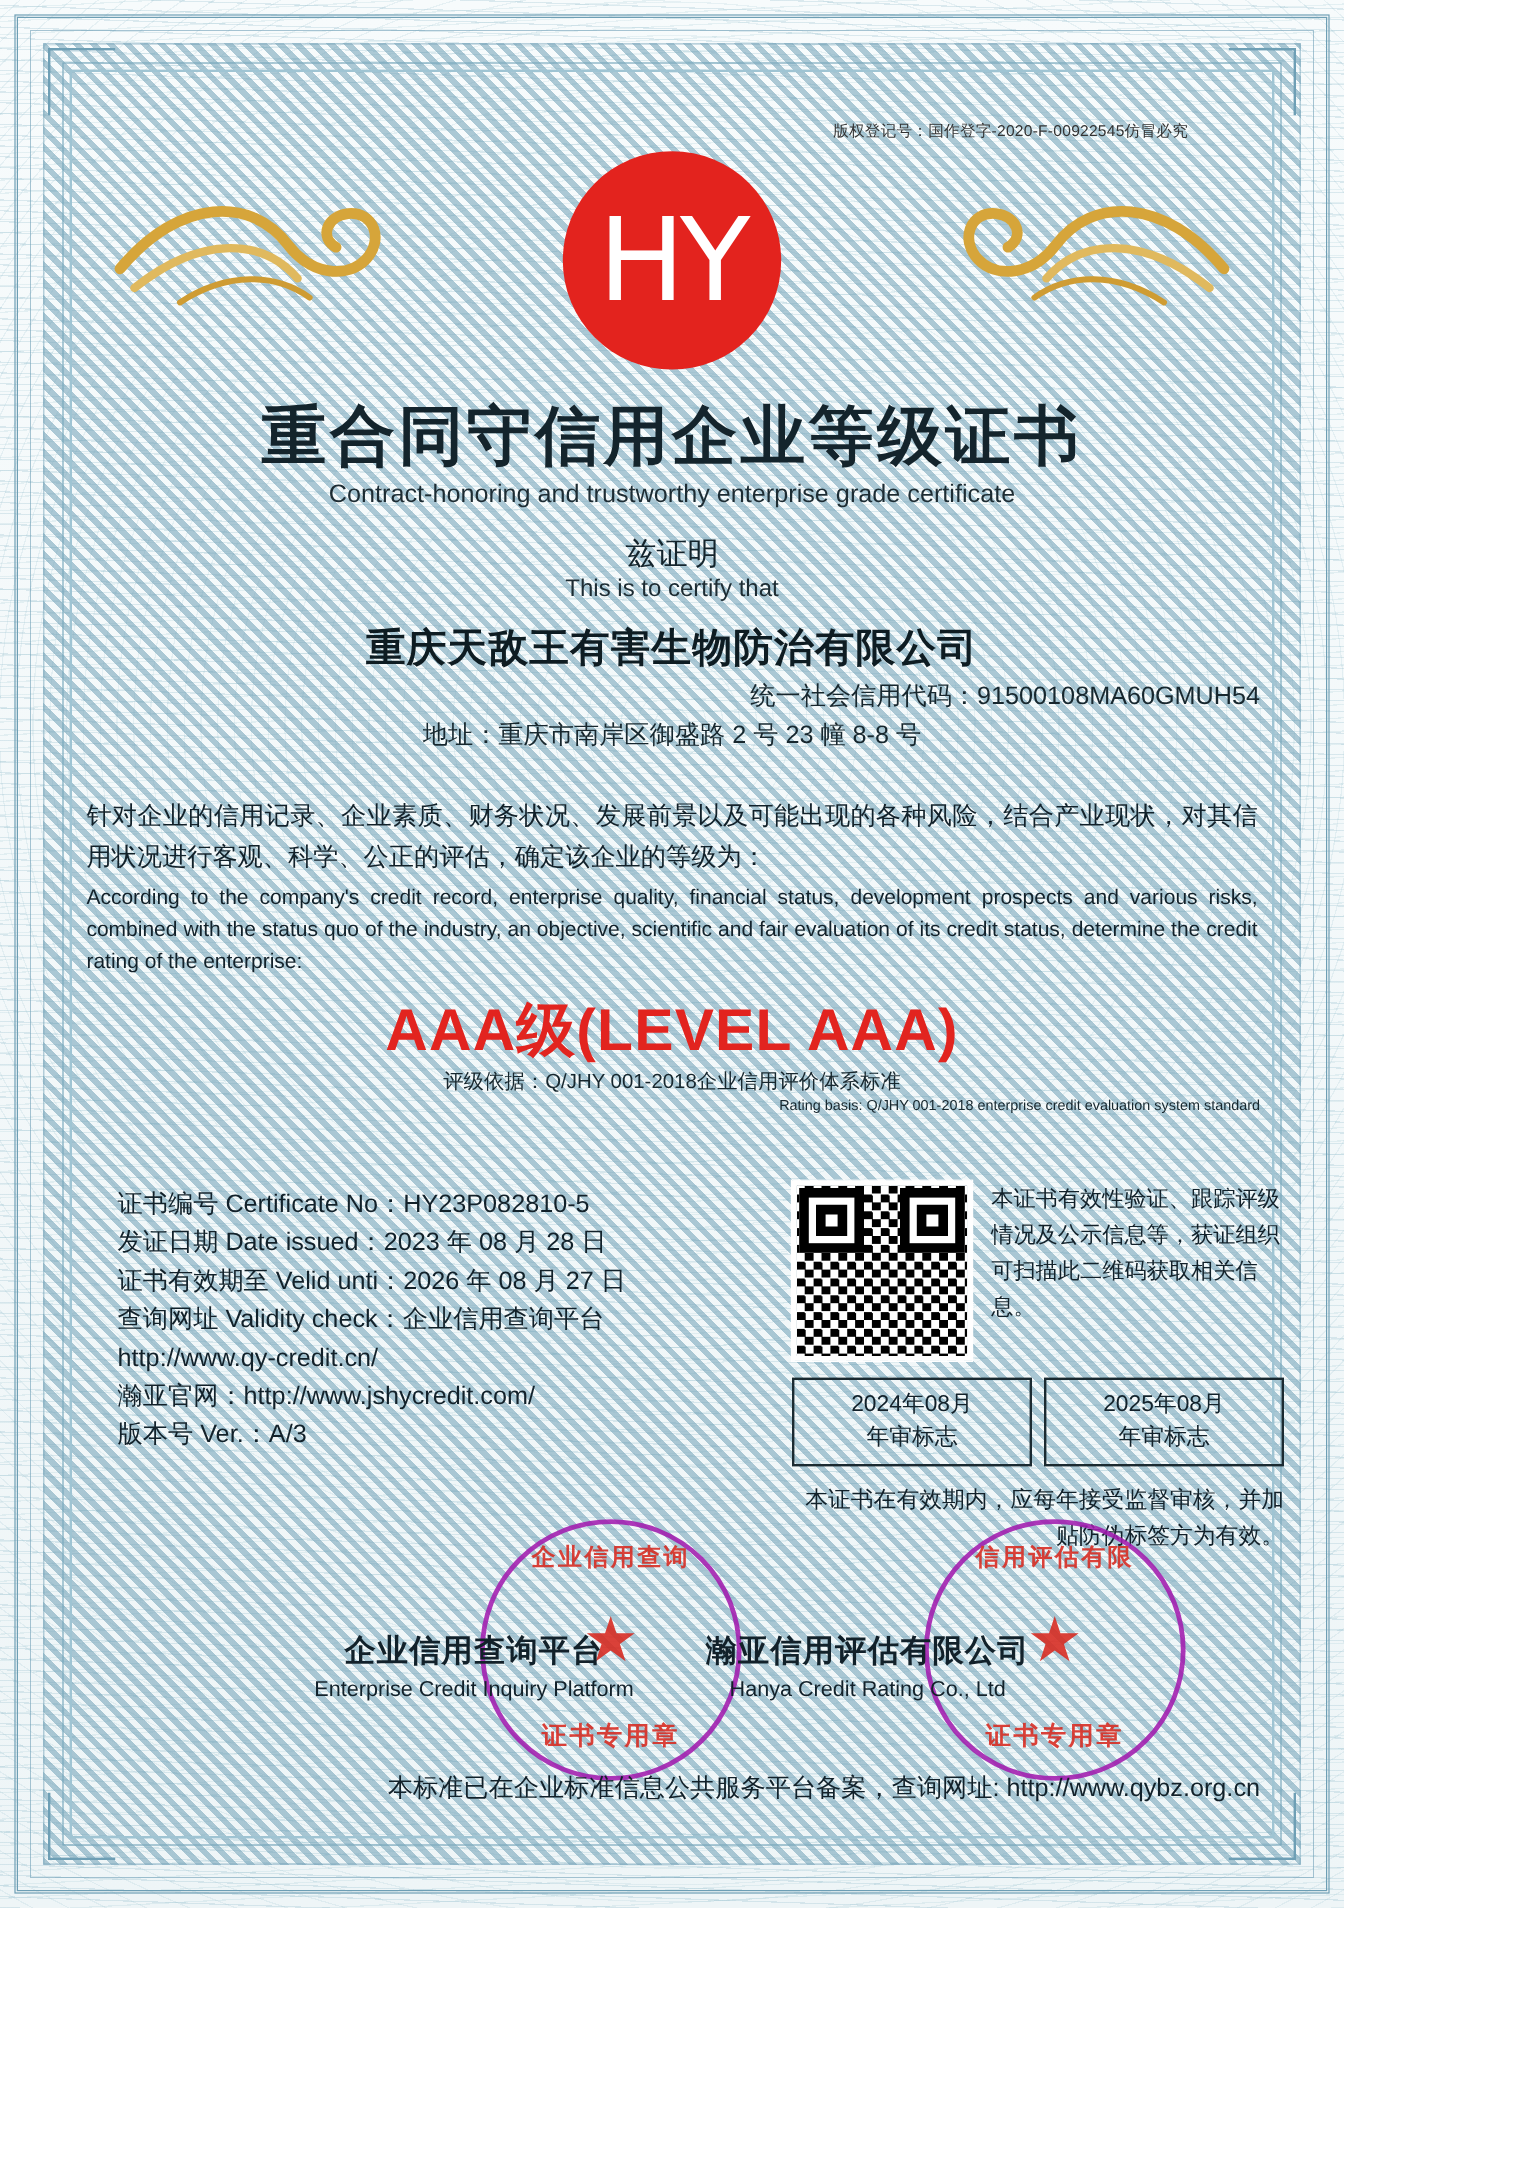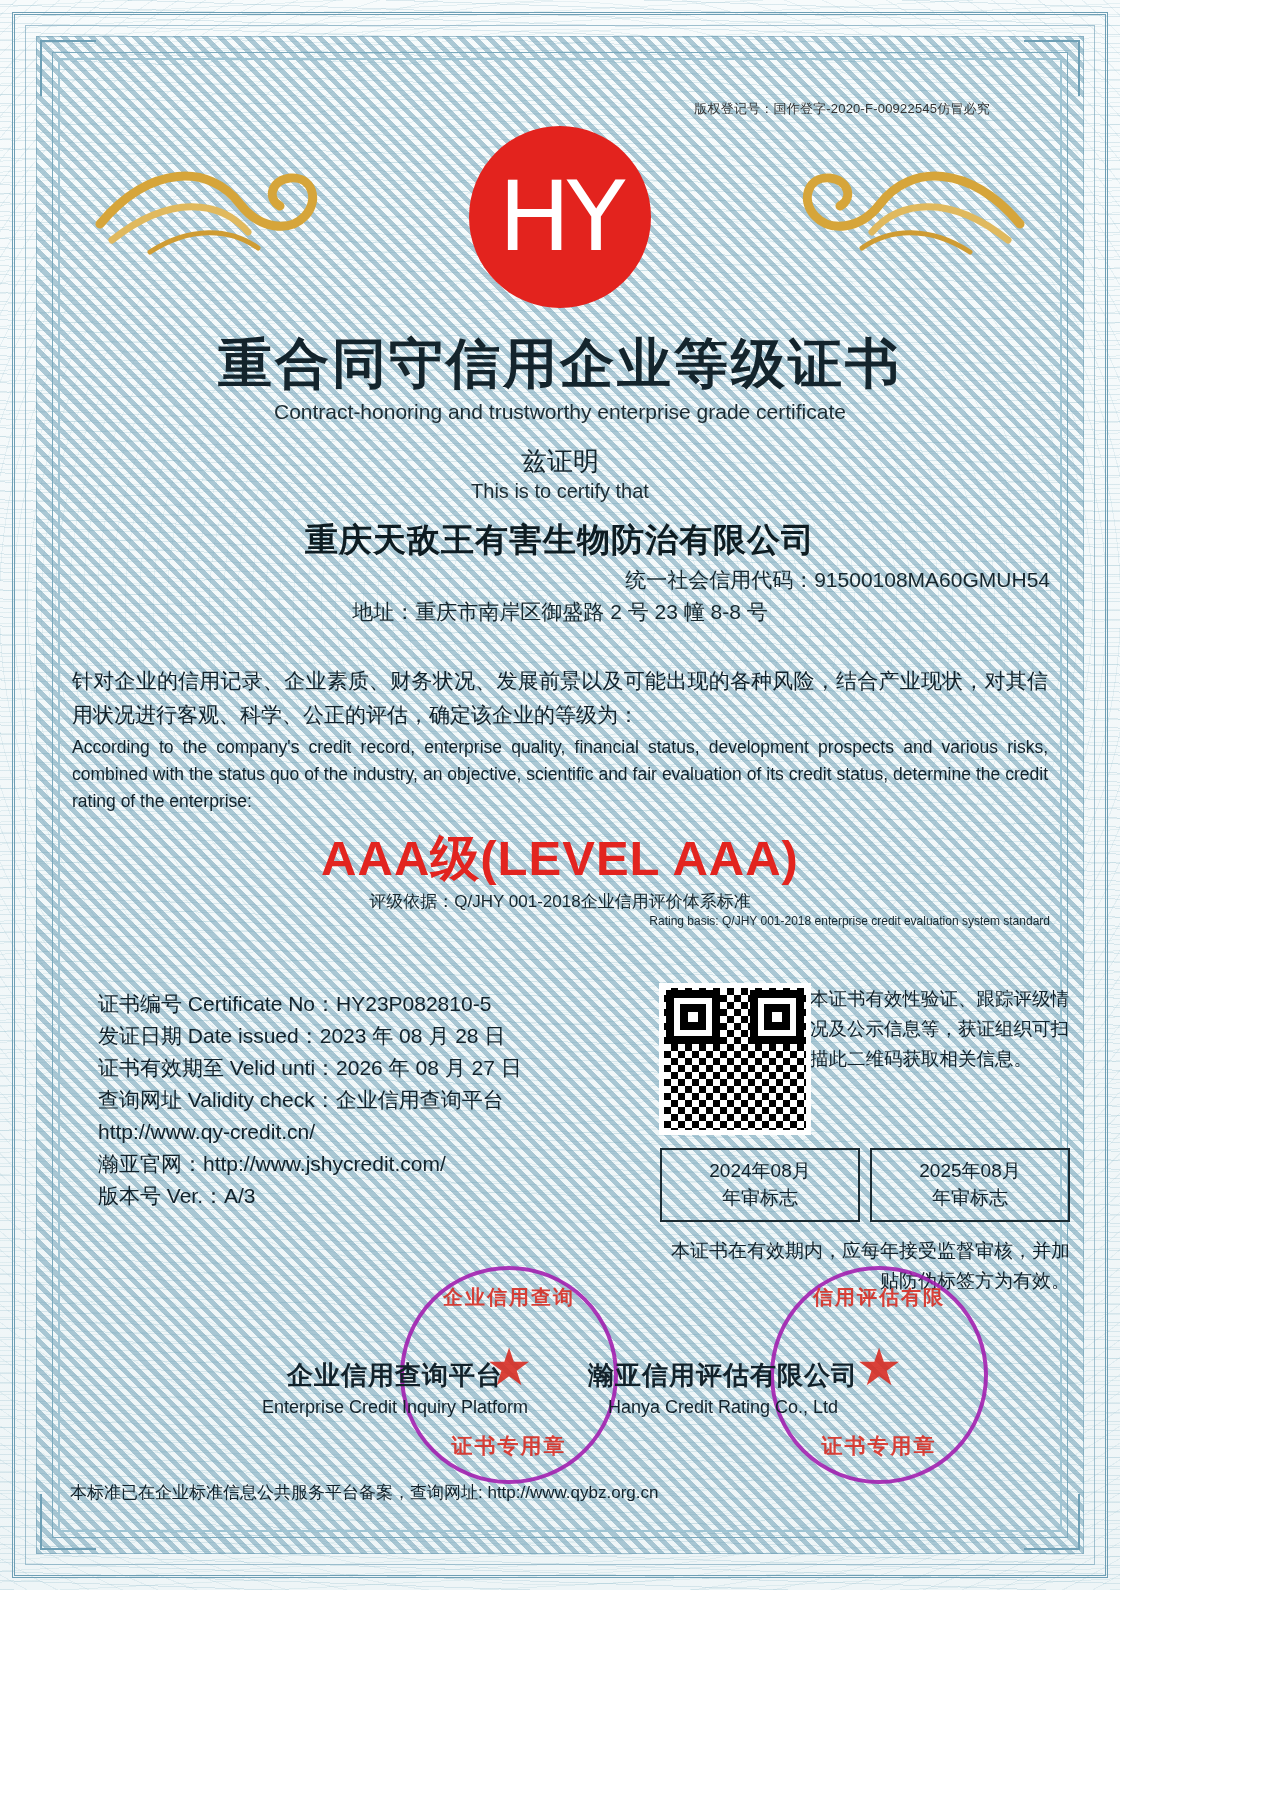--- a/index.html
+++ b/index.html
@@ -256,7 +256,7 @@
     left: 590px;
     width: 410px;
   }
-  .qr-row { display: flex; }
+  .qr-row { display: flex; gap: 16px; }
   .qr-img {
     width: 142px; height: 142px;
     flex: 0 0 142px;

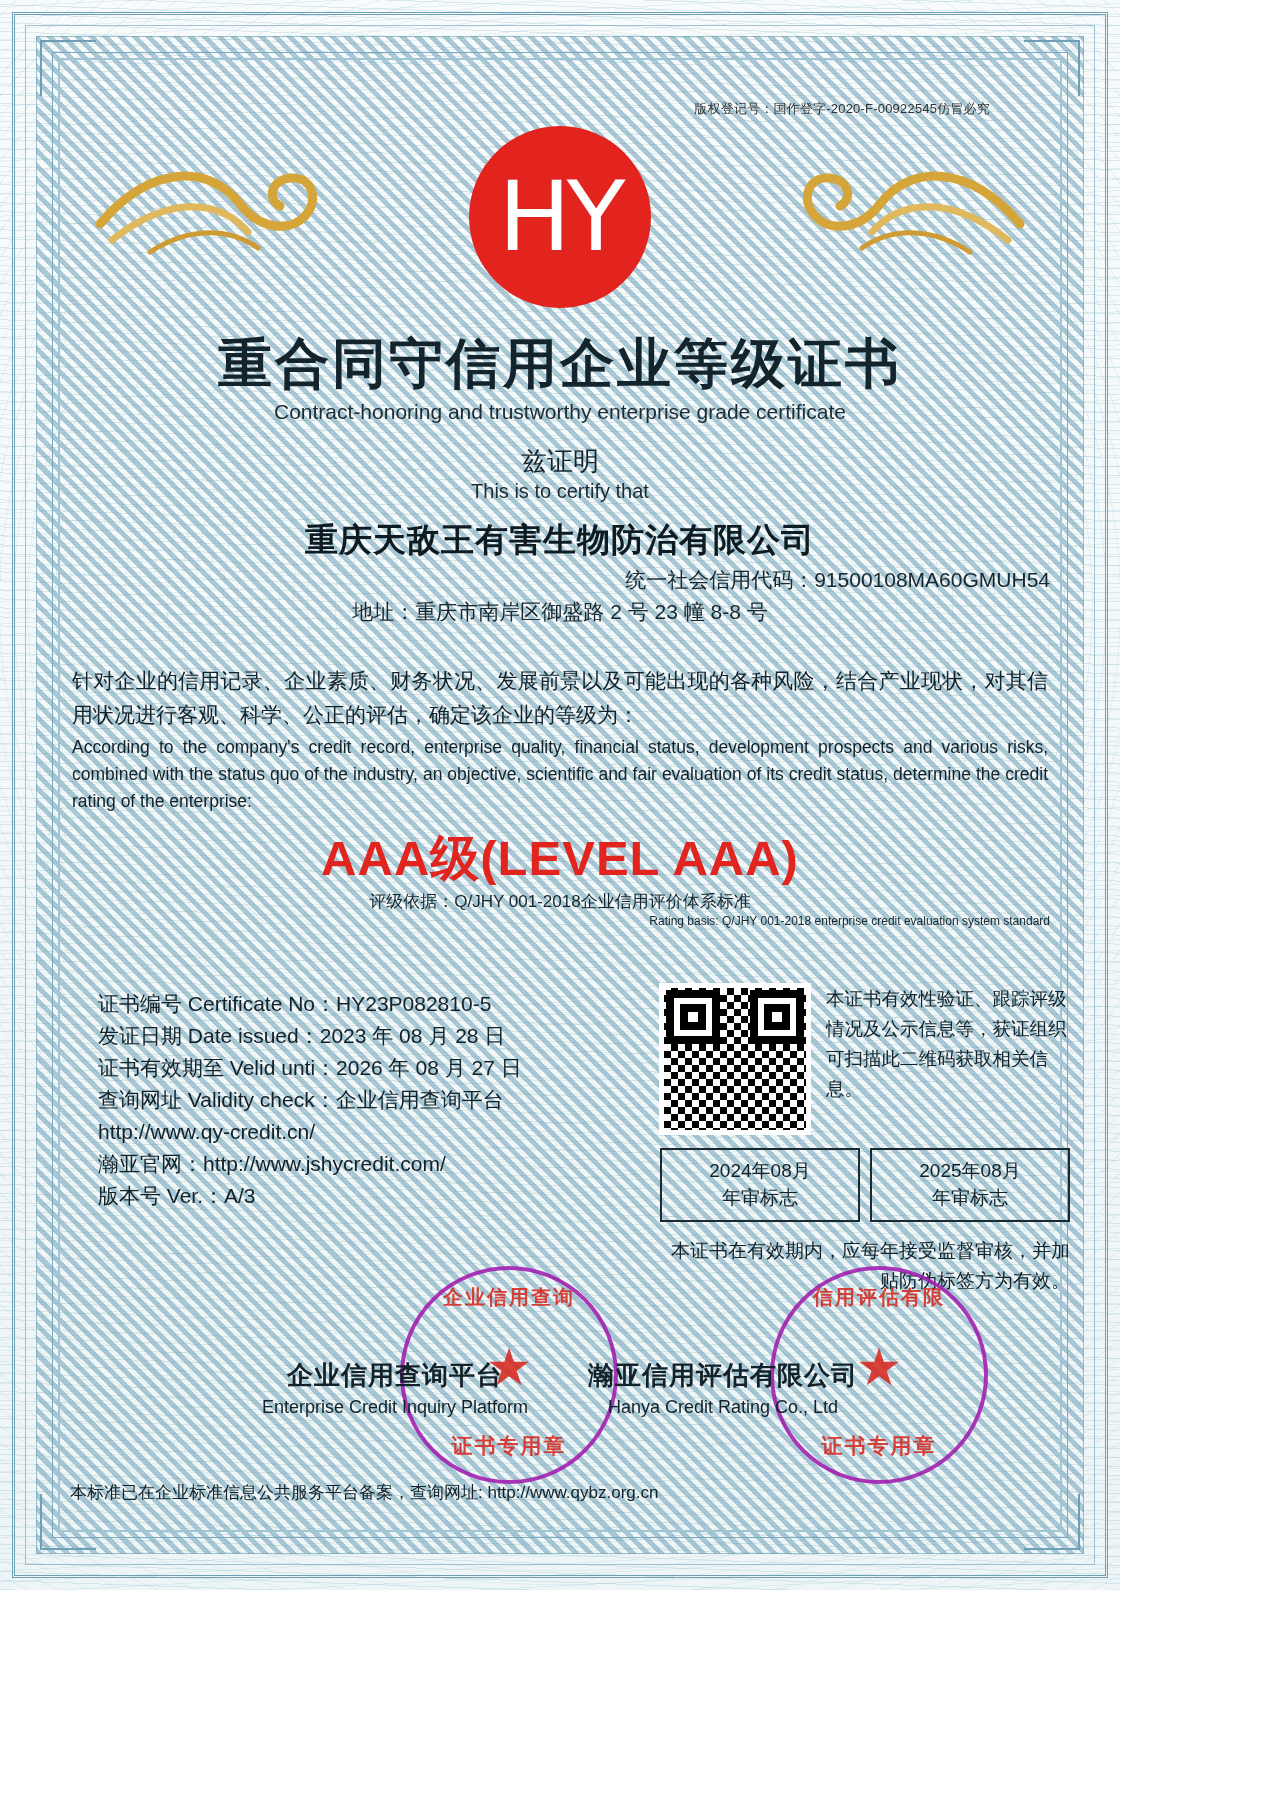--- a/index.html
+++ b/index.html
@@ -363,8 +363,8 @@
     position: absolute;
     bottom: 20px;
     left: 0; right: 0;
-    text-align: left;
-    font-size: 17px;
+    text-align: right;
+    font-size: 21px;
     color: #12212a;
   }
 </style>

